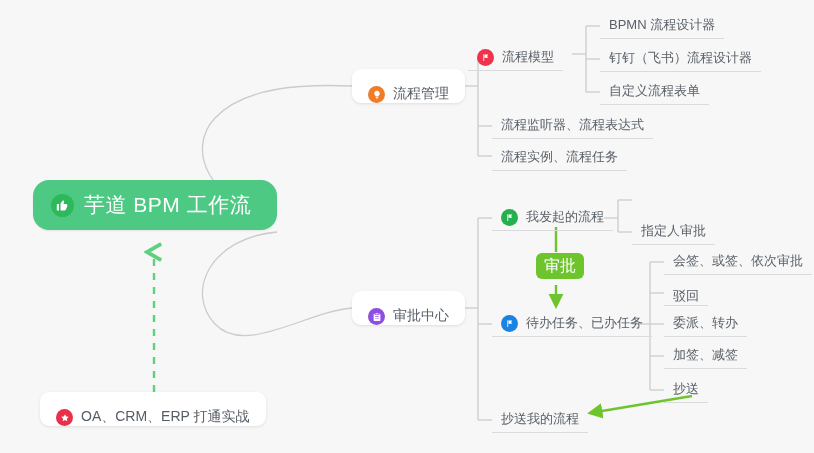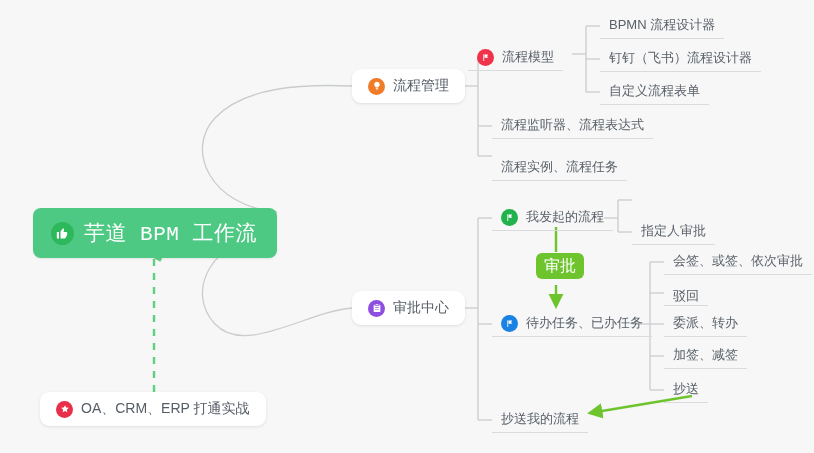--- a/index.html
+++ b/index.html
@@ -34,6 +34,7 @@
     padding:0 16px;
     height:34px;
     box-shadow:0 1px 3px rgba(0,0,0,.10);
+    align-items:flex-end;
   }
   .card .label{color:#555c66;font-size:14px;}
 

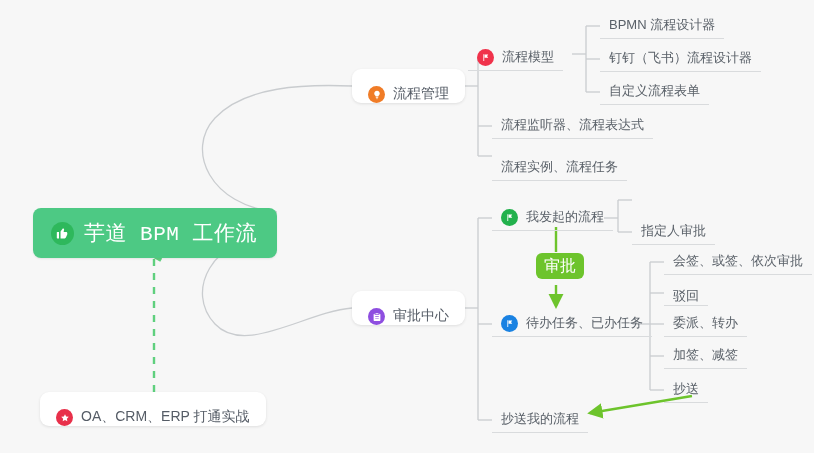--- a/index.html
+++ b/index.html
@@ -178,7 +178,7 @@
   <div class="node leaf" style="left:492px;top:112px;">
     <span class="label">流程监听器、流程表达式</span>
   </div>
-  <div class="node leaf" style="left:492px;top:154px;">
+  <div class="node leaf" style="left:492px;top:144px;">
     <span class="label">流程实例、流程任务</span>
   </div>
 

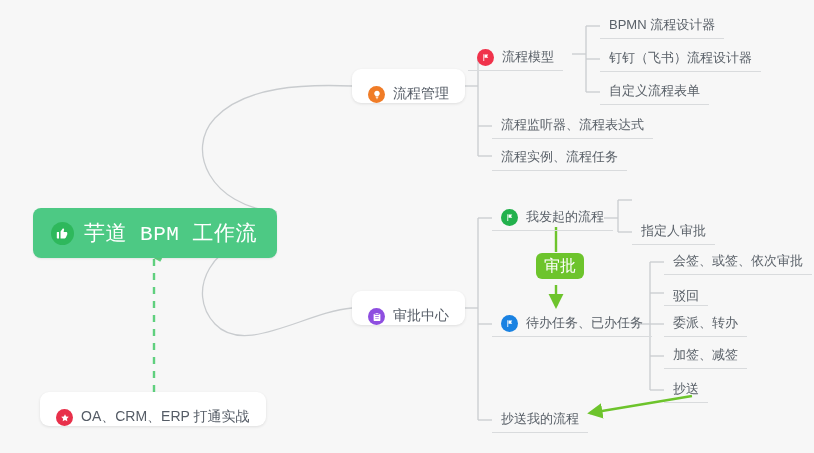--- a/index.html
+++ b/index.html
@@ -16,14 +16,13 @@
   .node{position:absolute;display:flex;align-items:center;white-space:nowrap;}
 
   .root{
-    left:33px;top:208px;
+    left:33px;top:180px;
     width:244px;height:50px;
     background:#4dc984;
-    border-radius:8px;
+    border-radius:16px;
     box-sizing:border-box;
     padding-left:18px;
     box-shadow:0 1px 2px rgba(0,0,0,.08);
-    font-family:Liberation Mono, monospace;
   }
   .root .label{color:#ffffff;font-size:21px;letter-spacing:.5px;}
 

